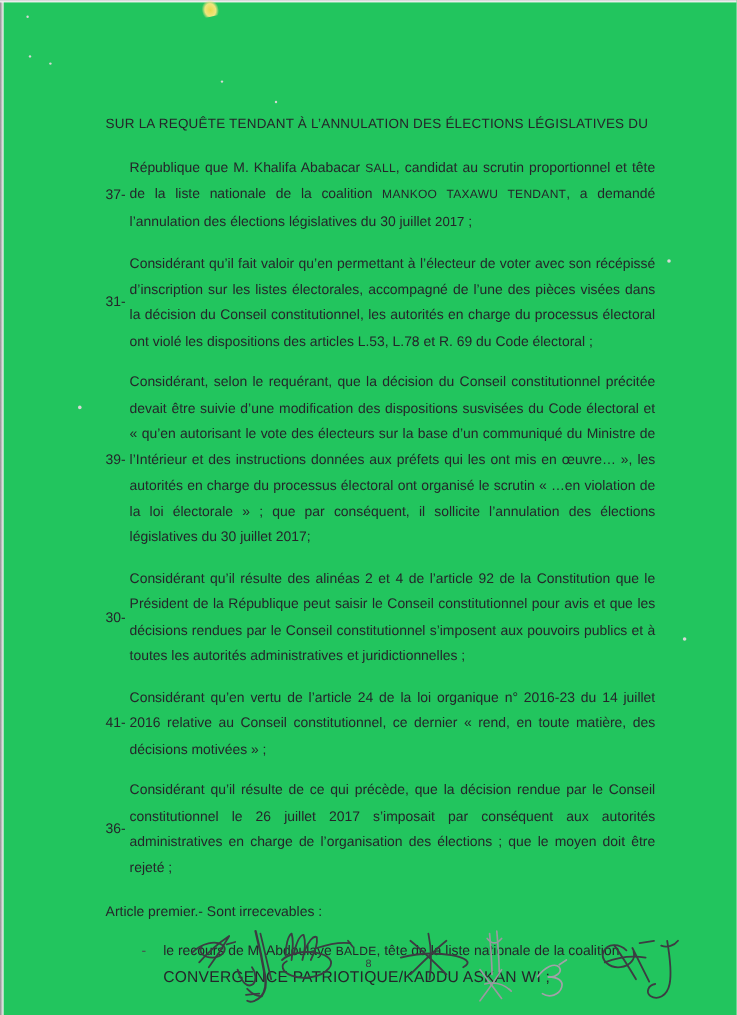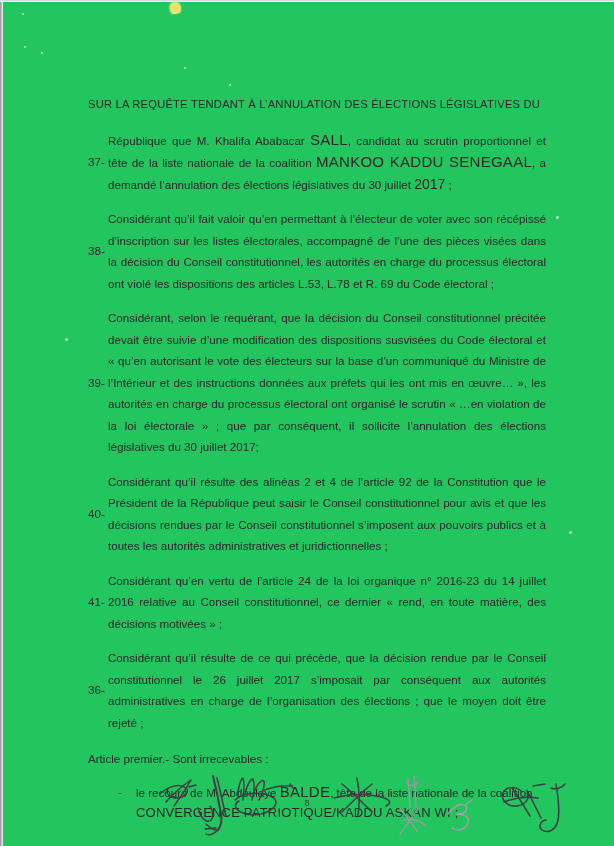--- a/index.html
+++ b/index.html
@@ -79,7 +79,7 @@
   .clause-body.last-left > :last-child { }
 
   .sc {
-    font-size: 15px;
+    font-size: 10px;
     letter-spacing: 0.25px;
   }
   .num-sm {

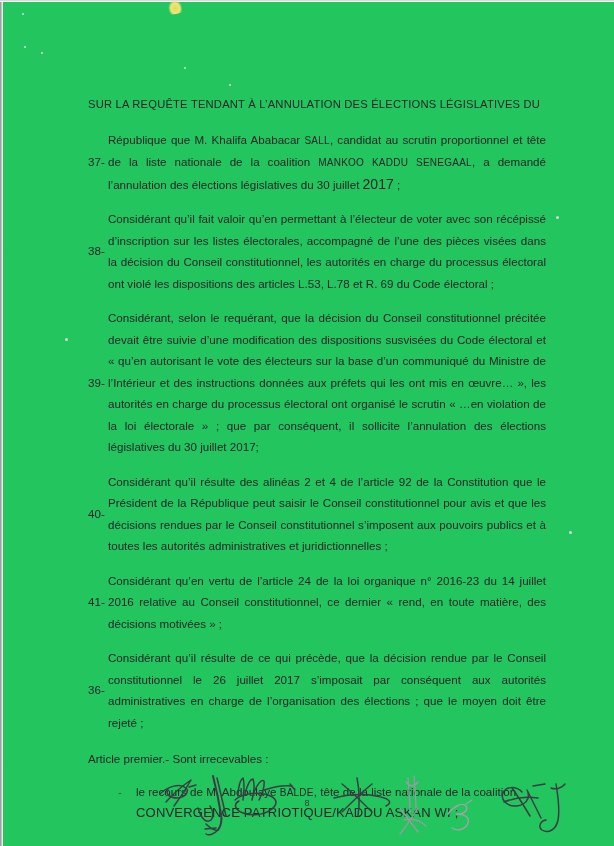--- a/index.html
+++ b/index.html
@@ -165,7 +165,7 @@
 
     <div class="clause">
       <div class="clause-num">37-</div>
-      <div class="clause-body"><span>République que M. Khalifa Ababacar </span><span class="sc">SALL</span><span>, candidat au scrutin proportionnel et tête de la liste  nationale de la coalition </span><span class="sc">MANKOO KADDU SENEGAAL</span><span>, a demandé l’annulation des élections législatives du 30 juillet </span><span class="num-sm">2017</span><span> ;</span></div>
+      <div class="clause-body"><span>République que M. Khalifa Ababacar </span><span class="sc">SALL</span><span>, candidat au scrutin proportionnel et tête de la liste  nationale de la coalition </span><span class="sc">MANKOO TAXAWU TENDANT</span><span>, a demandé l’annulation des élections législatives du 30 juillet </span><span class="num-sm">2017</span><span> ;</span></div>
     </div>
 
     <div class="clause">

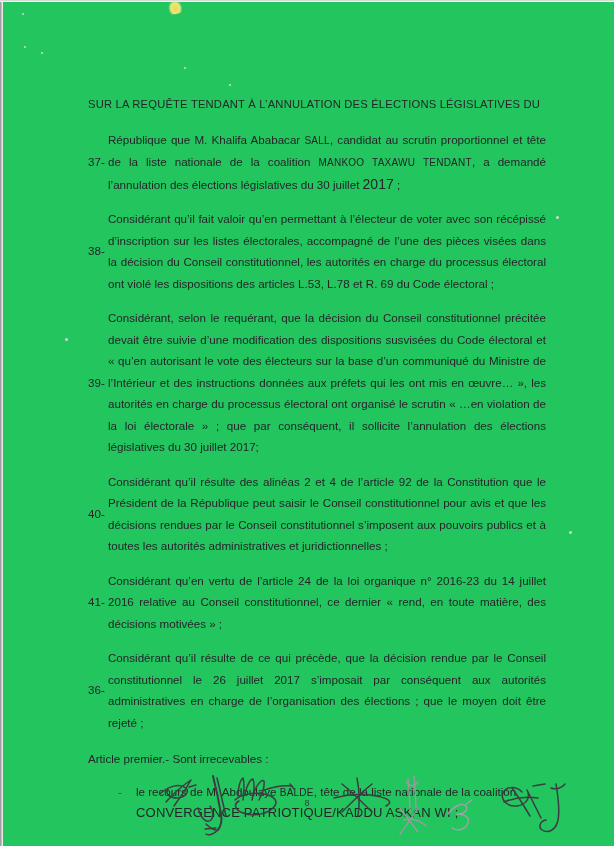--- a/index.html
+++ b/index.html
@@ -83,7 +83,7 @@
     letter-spacing: 0.25px;
   }
   .num-sm {
-    font-size: 14px;
+    font-size: 11px;
   }
 
   .decide {

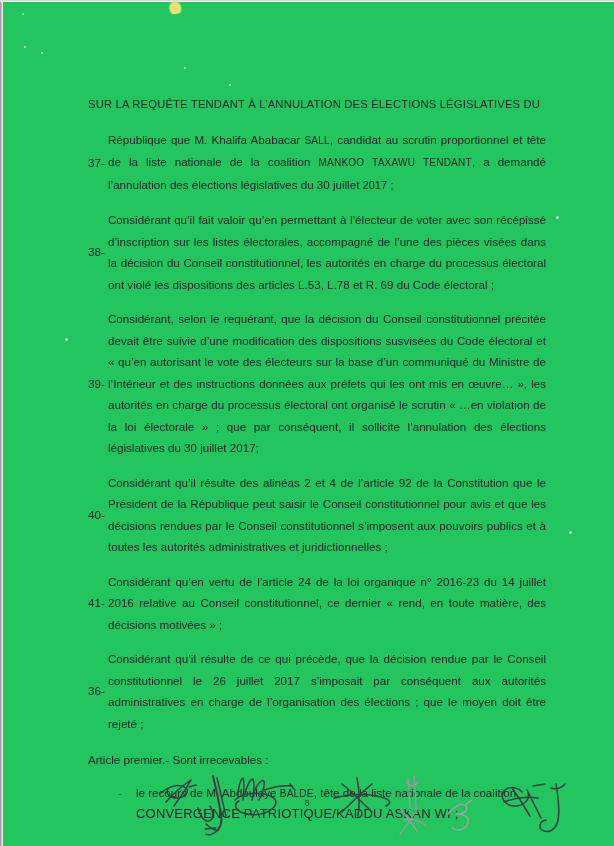--- a/index.html
+++ b/index.html
@@ -169,7 +169,7 @@
     </div>
 
     <div class="clause">
-      <div class="clause-num">38-</div>
+      <div class="clause-num">31-</div>
       <div class="clause-body">Considérant qu’il fait valoir qu’en permettant à l’électeur de voter avec son récépissé d’inscription sur les listes électorales, accompagné de l’une des pièces visées dans la décision du Conseil constitutionnel, les autorités en charge du processus électoral ont violé les dispositions des articles L.53, L.78 et R. 69 du Code électoral ;</div>
     </div>
 

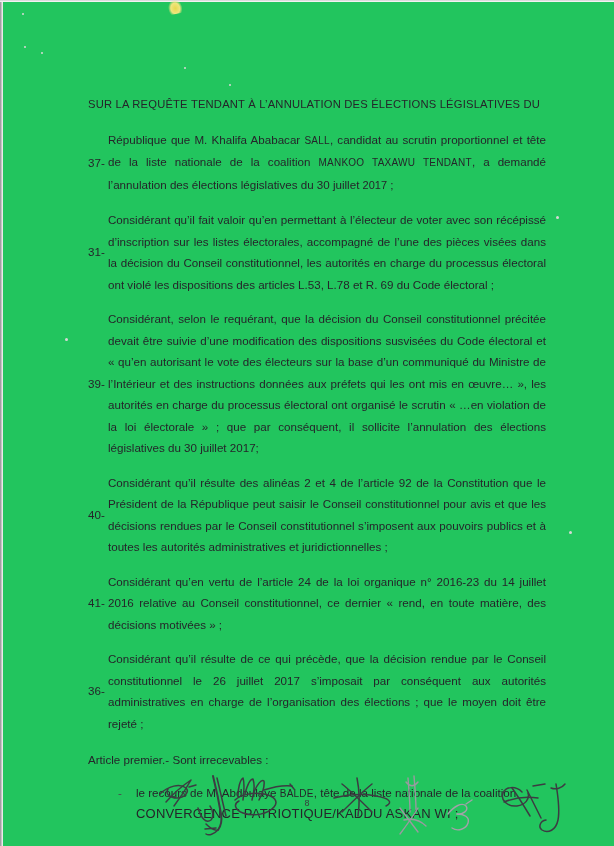--- a/index.html
+++ b/index.html
@@ -179,7 +179,7 @@
     </div>
 
     <div class="clause">
-      <div class="clause-num">40-</div>
+      <div class="clause-num">30-</div>
       <div class="clause-body">Considérant qu’il résulte des alinéas 2 et 4 de l’article 92 de la Constitution que le Président de la République peut saisir  le Conseil constitutionnel pour avis et que les décisions rendues par le Conseil constitutionnel s’imposent aux pouvoirs publics et à toutes les autorités administratives et juridictionnelles ;</div>
     </div>
 

